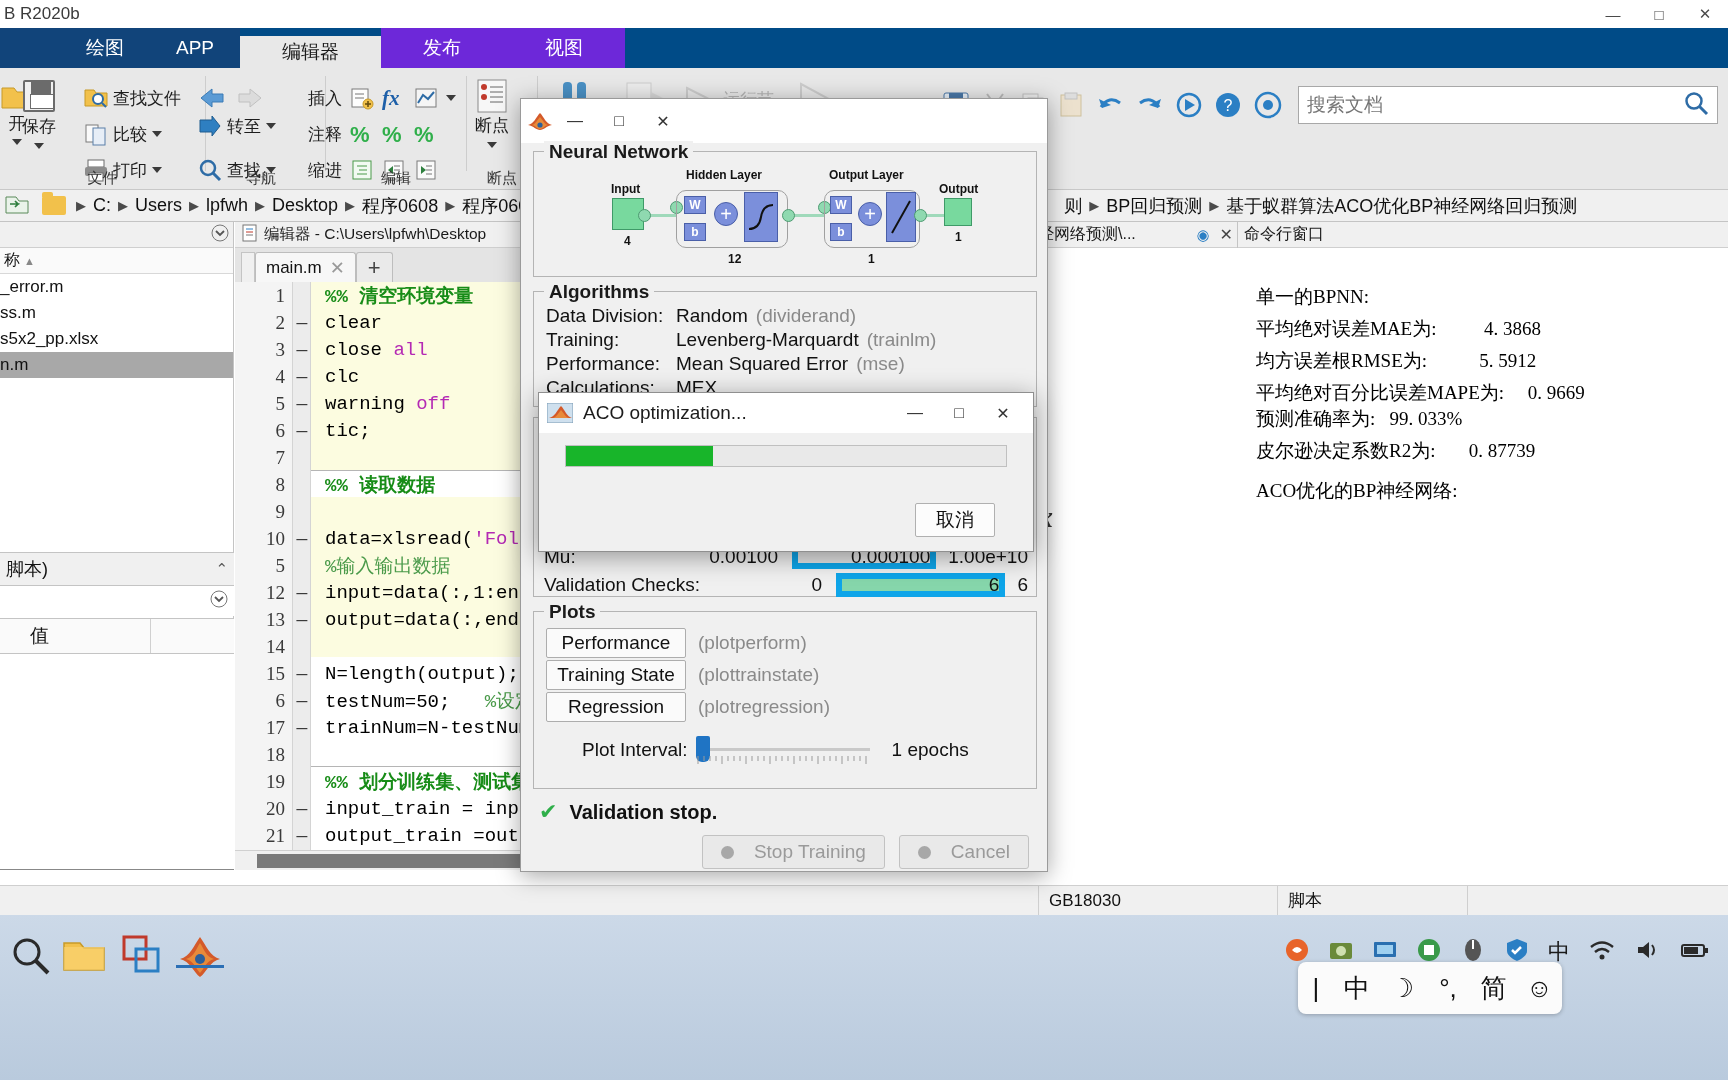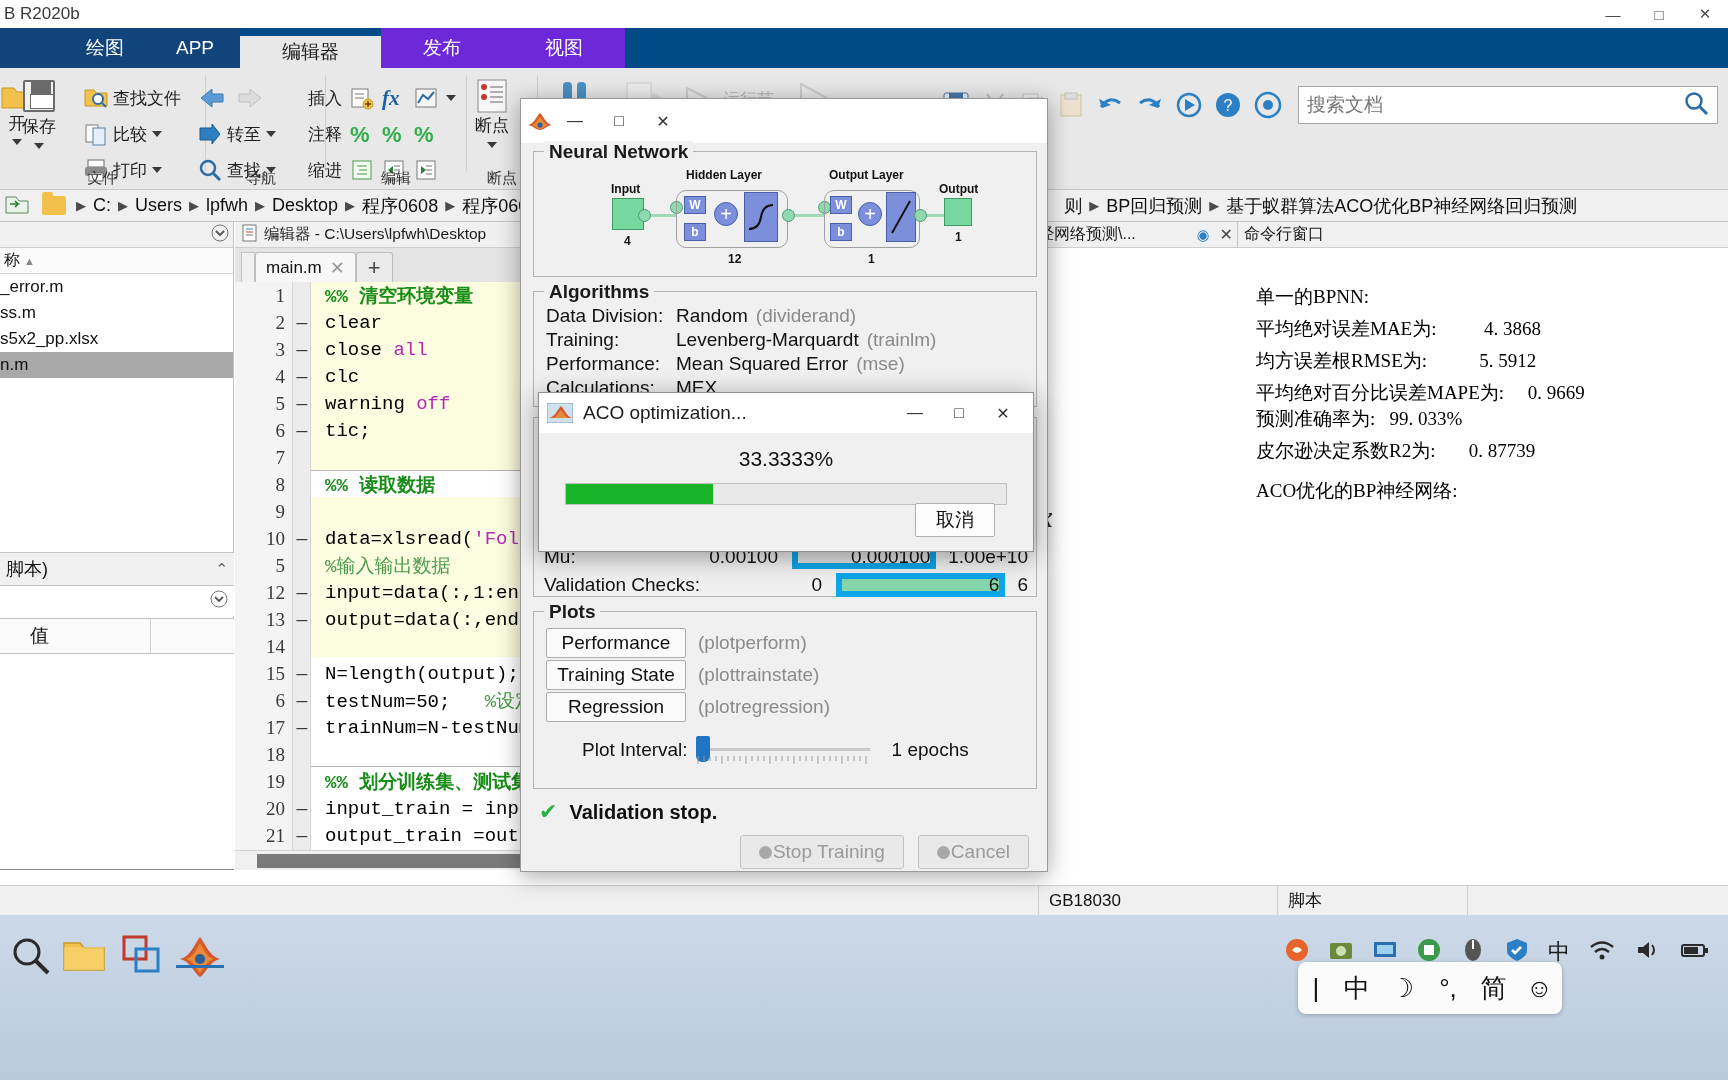--- a/index.html
+++ b/index.html
@@ -319,7 +319,7 @@
           </svg>
       </span>
     </div>
-    <div class="ritem" style="position:absolute;left:-8px;top:54px;text-align:center;">
+    <div class="ritem" style="position:absolute;left:-8px;top:46px;text-align:center;">
       <span class="ricon">
         <svg width="24" height="24">
             <path d="M2 6 L14 6 L14 2 L22 12 L14 22 L14 18 L2 18 Z" fill="#2e7fc1" stroke="#1f5c8f"></path>

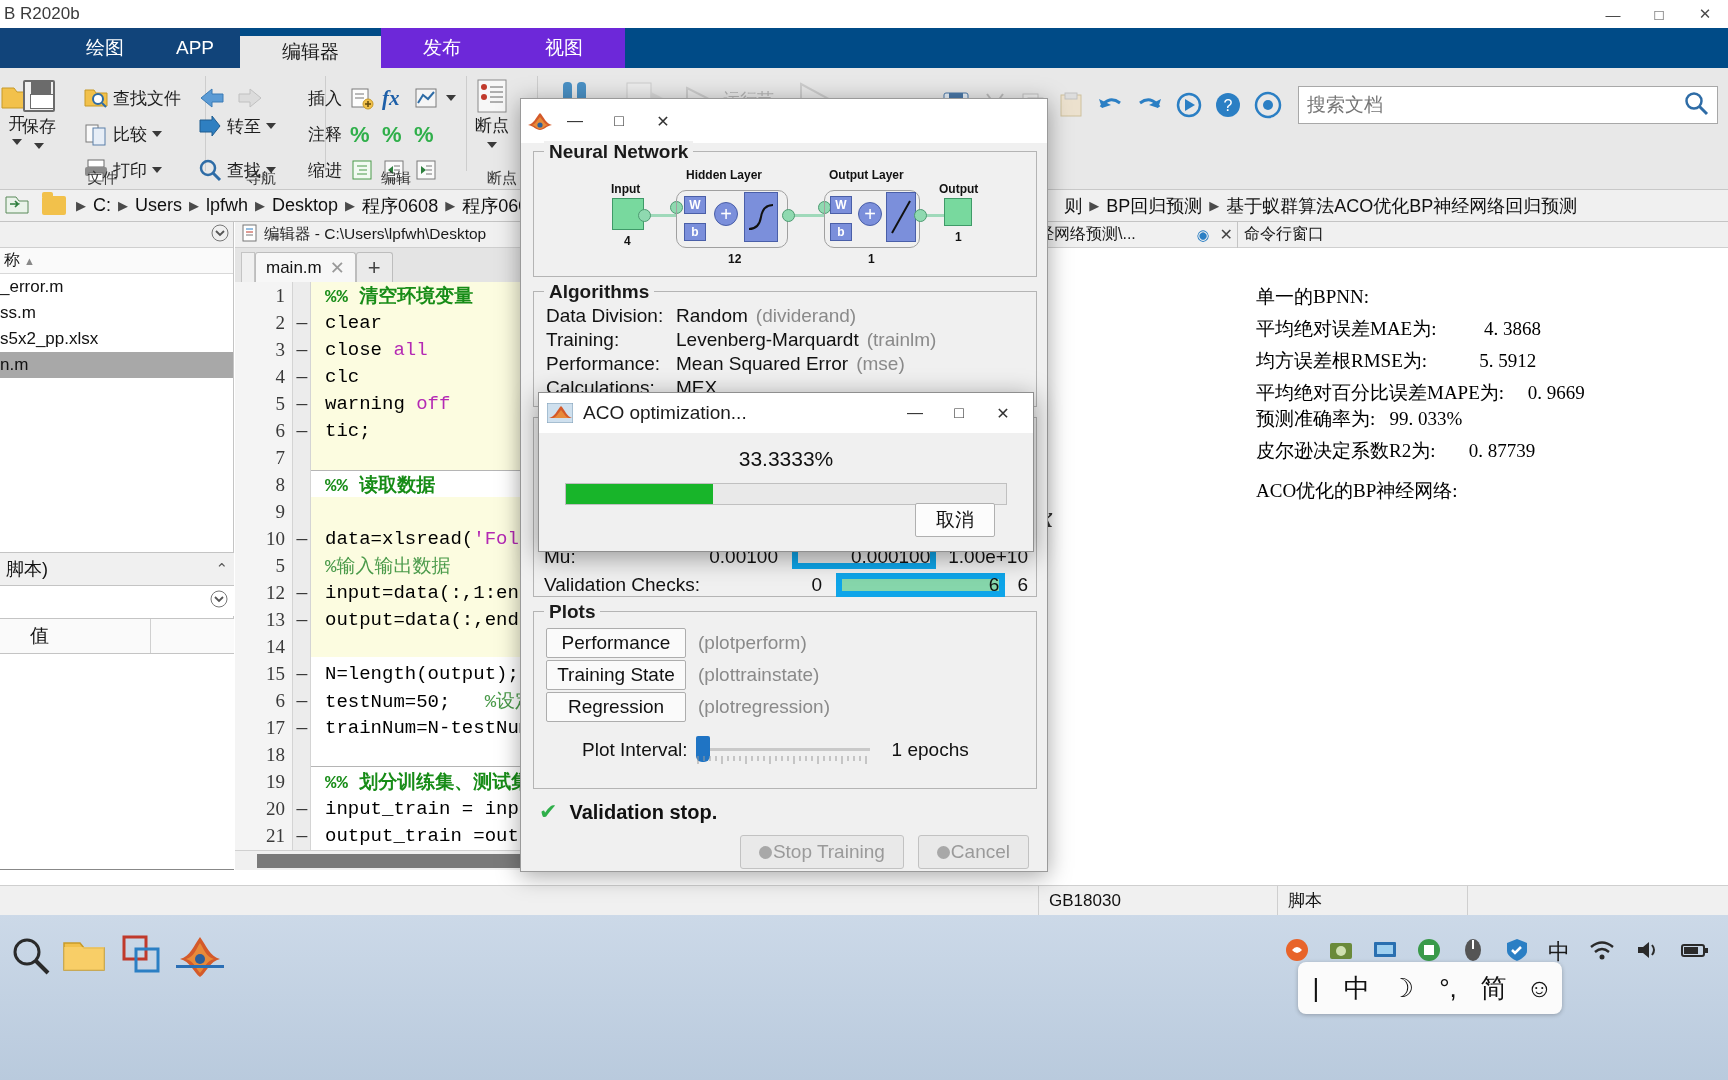--- a/index.html
+++ b/index.html
@@ -1073,7 +1073,6 @@
     <span class="dlg-ctrl">□</span>
     <span class="dlg-ctrl">✕</span>
   </div>
-  <div id="aco-pct" style="margin-top:14px;">33.3333%</div>
   <div id="aco-track" style="margin:12px 26px 0 26px;">
     <div id="aco-fill" style="width: 33.3333%; background: rgb(24, 181, 42);"></div>
   </div>

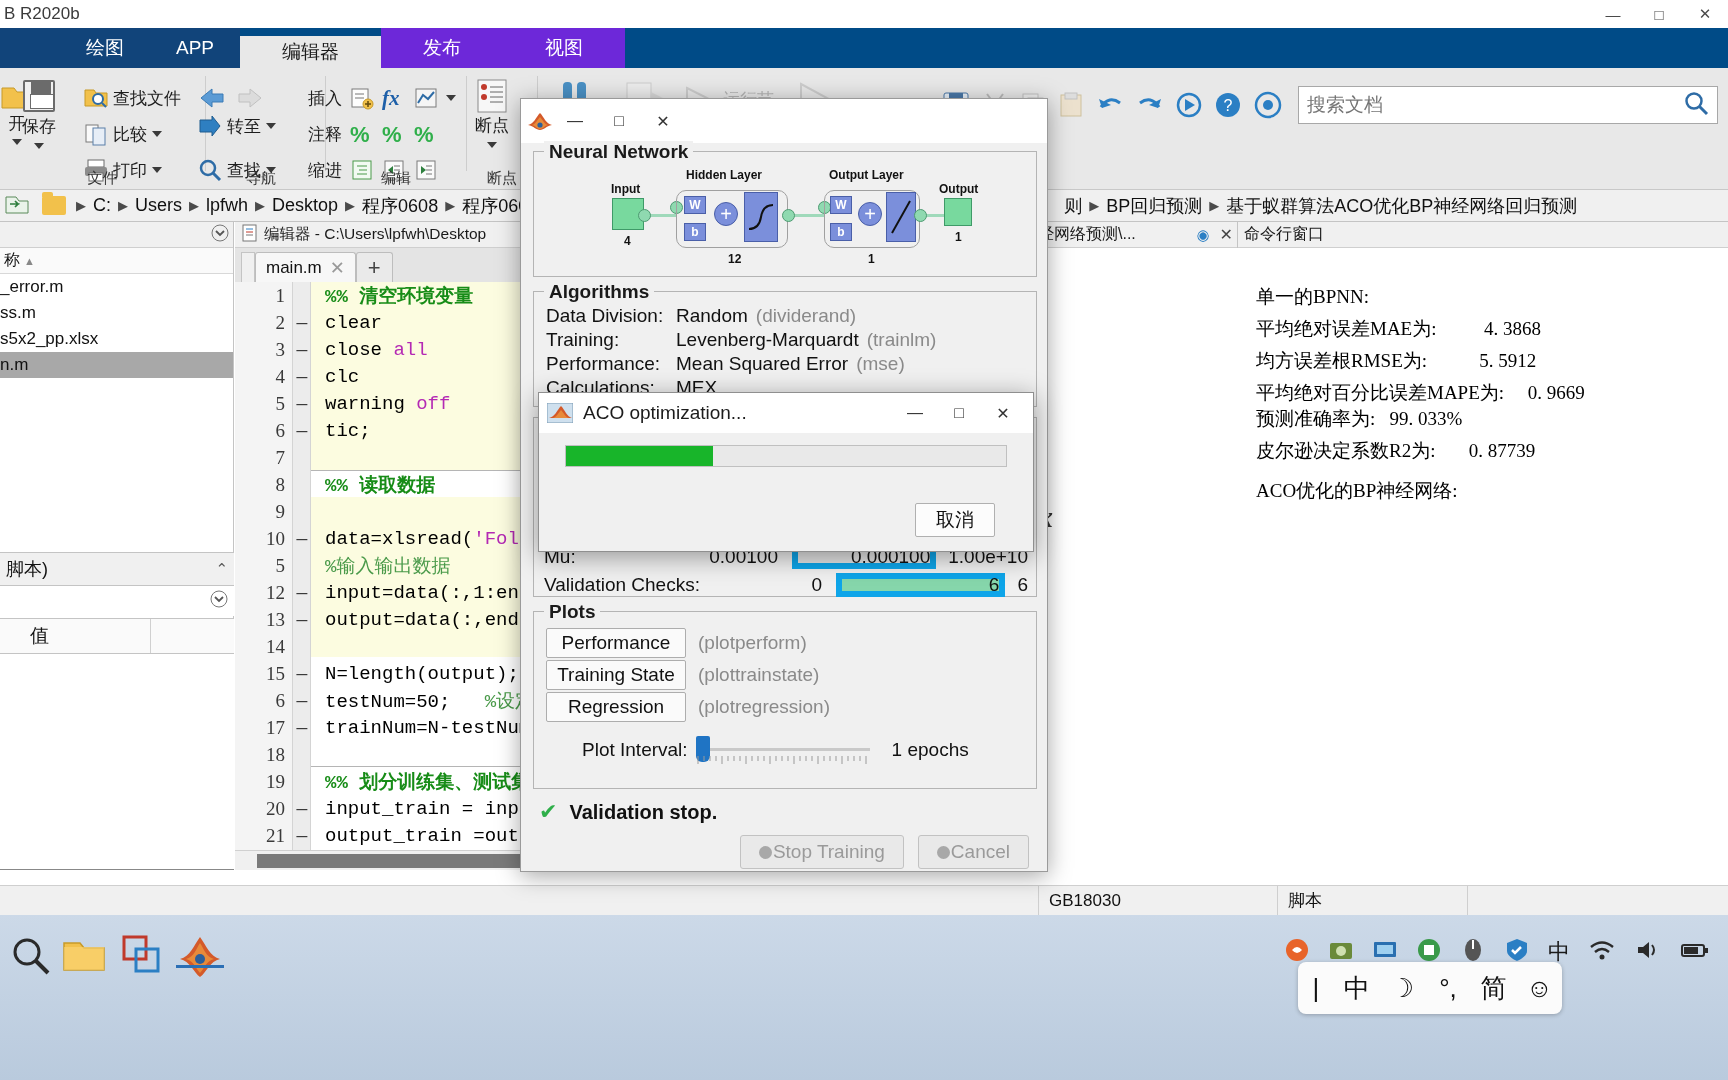--- a/index.html
+++ b/index.html
@@ -191,7 +191,7 @@
   .plotgray { font-size:19px; color:#8a8a8a; padding-left:12px; }
 
   .actbtn { height:34px; padding:0 18px; background:#e9e9e9; border:1px solid #c2c2c2;
-            display:flex;align-items:center;justify-content:center;gap:1px;
+            display:flex;align-items:center;justify-content:center;gap:20px;
             font-size:19px; color:#9a9a9a; border-radius:3px; }
   .dot { width:13px;height:13px;border-radius:50%; background:#a8a8a8; display:inline-block;}
 

